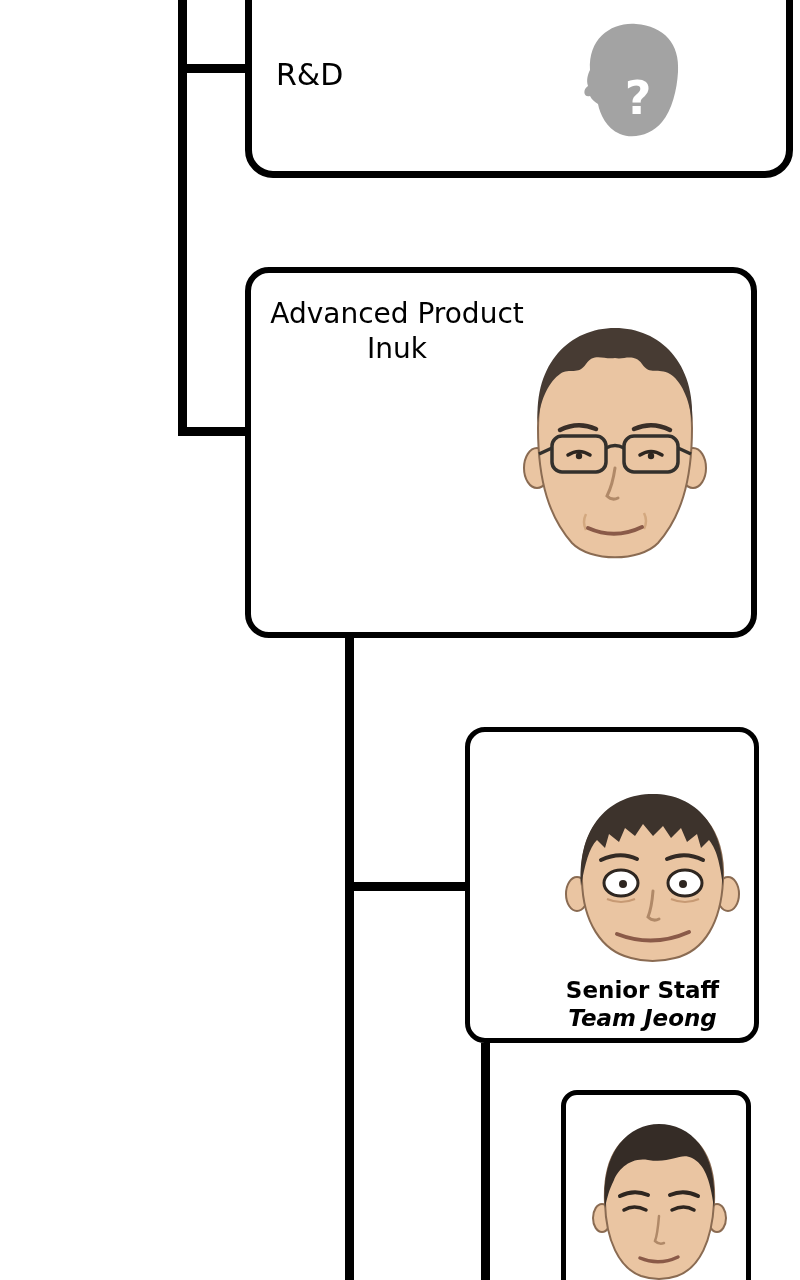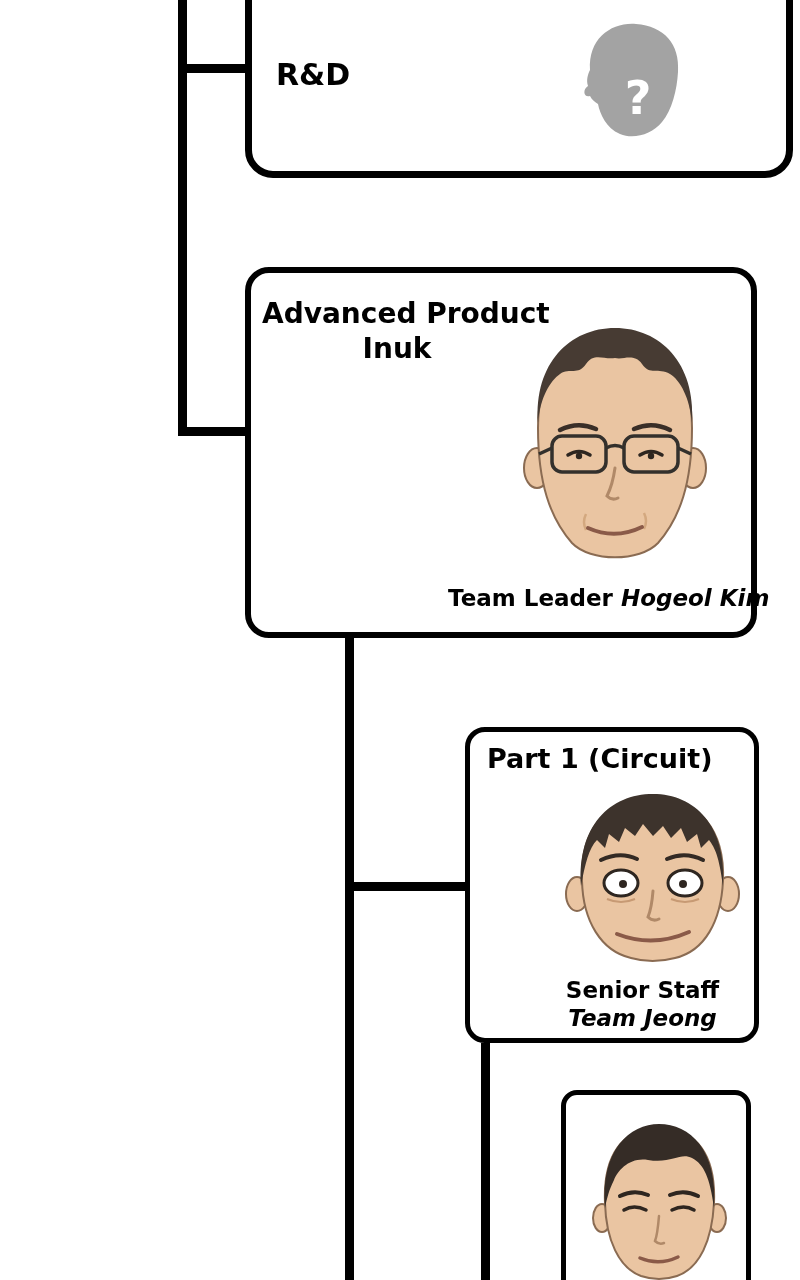--- a/index.html
+++ b/index.html
@@ -25,7 +25,7 @@
   }
   .node-title {
     position: absolute;
-    font-weight: bold;
+    font-weight: normal;
     color: #000;
     letter-spacing: 0px;
     line-height: 1.25;

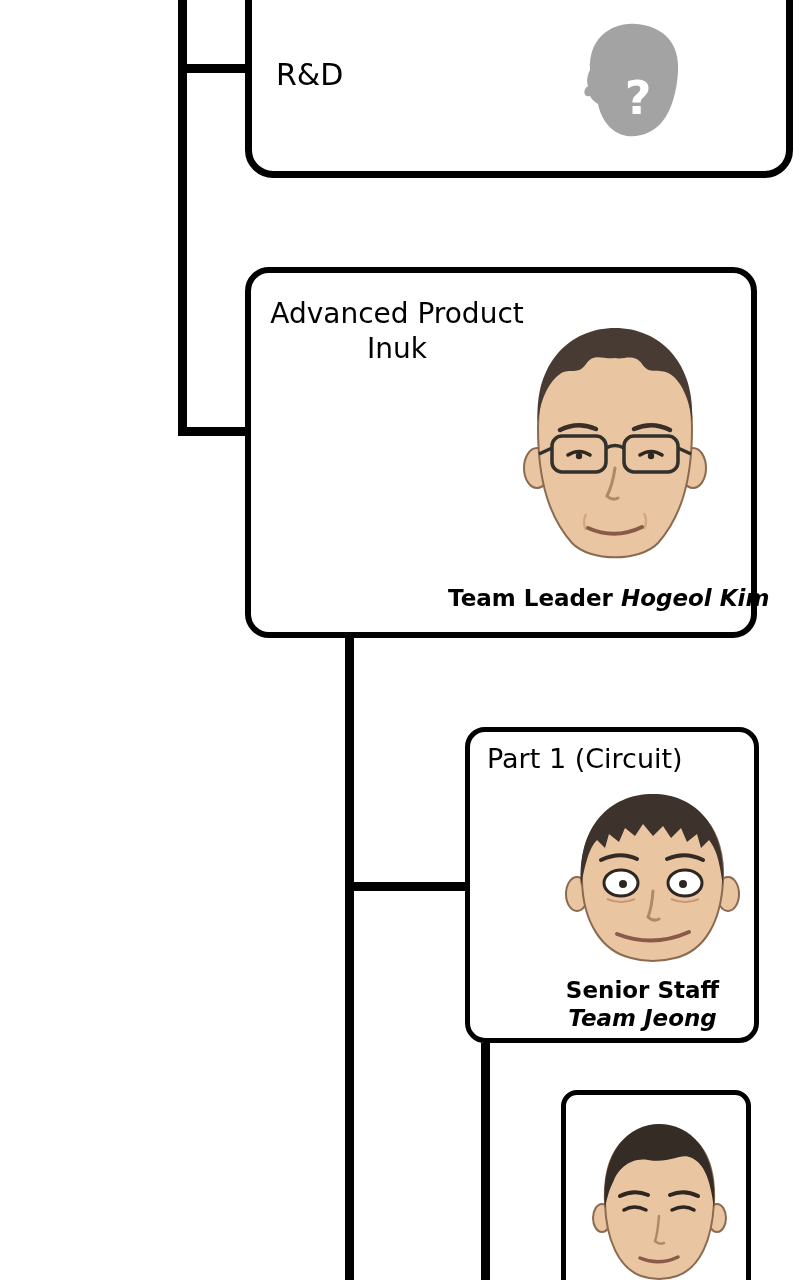--- a/index.html
+++ b/index.html
@@ -92,10 +92,6 @@
       <path d="M68 210 Q95 222 122 209" stroke="#8a5a48" stroke-width="4" fill="none" stroke-linecap="round"></path>
     </svg>
   </div>
-  <div class="caption nowrap" style="left:448px; top:584px; width:300px; font-size:23px;">
-    <span>Team Leader</span>
-    <span class="name-italic">Hogeol Kim</span>
-  </div>
 
   <div class="box" style="left:465px; top:727px; width:294px; height:316px; border-width:5px; border-radius:20px;"></div>
   <div class="node-title nowrap" style="left:487px; top:742px; font-size:27px;">Part 1 (Circuit)</div>

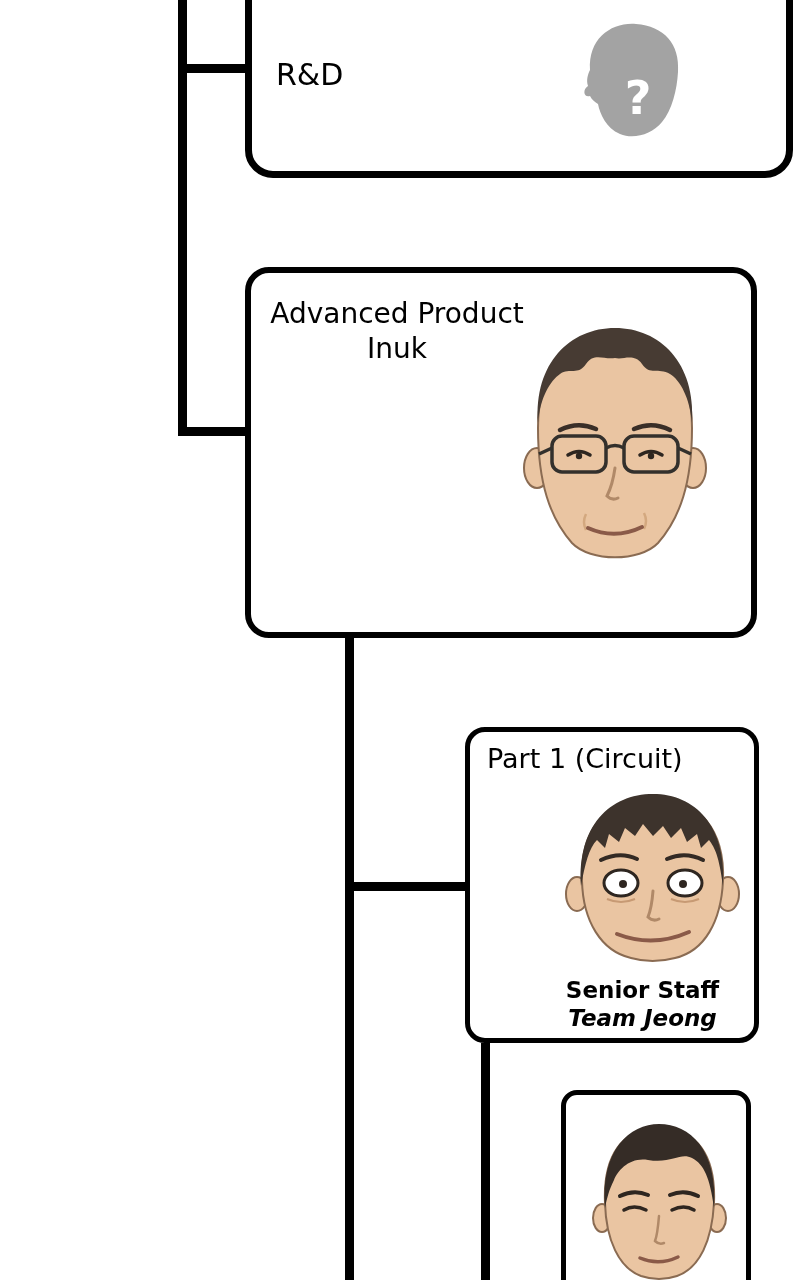--- a/index.html
+++ b/index.html
@@ -94,7 +94,6 @@
   </div>
 
   <div class="box" style="left:465px; top:727px; width:294px; height:316px; border-width:5px; border-radius:20px;"></div>
-  <div class="node-title nowrap" style="left:487px; top:742px; font-size:27px;">Part 1 (Circuit)</div>
   <div class="avatar" style="left:565px; top:786px; width:175px; height:180px;">
     <svg viewBox="0 0 175 180" xmlns="http://www.w3.org/2000/svg">
       <ellipse cx="12" cy="108" rx="11" ry="17" fill="#eac5a2" stroke="#8a6b52" stroke-width="2"></ellipse>

